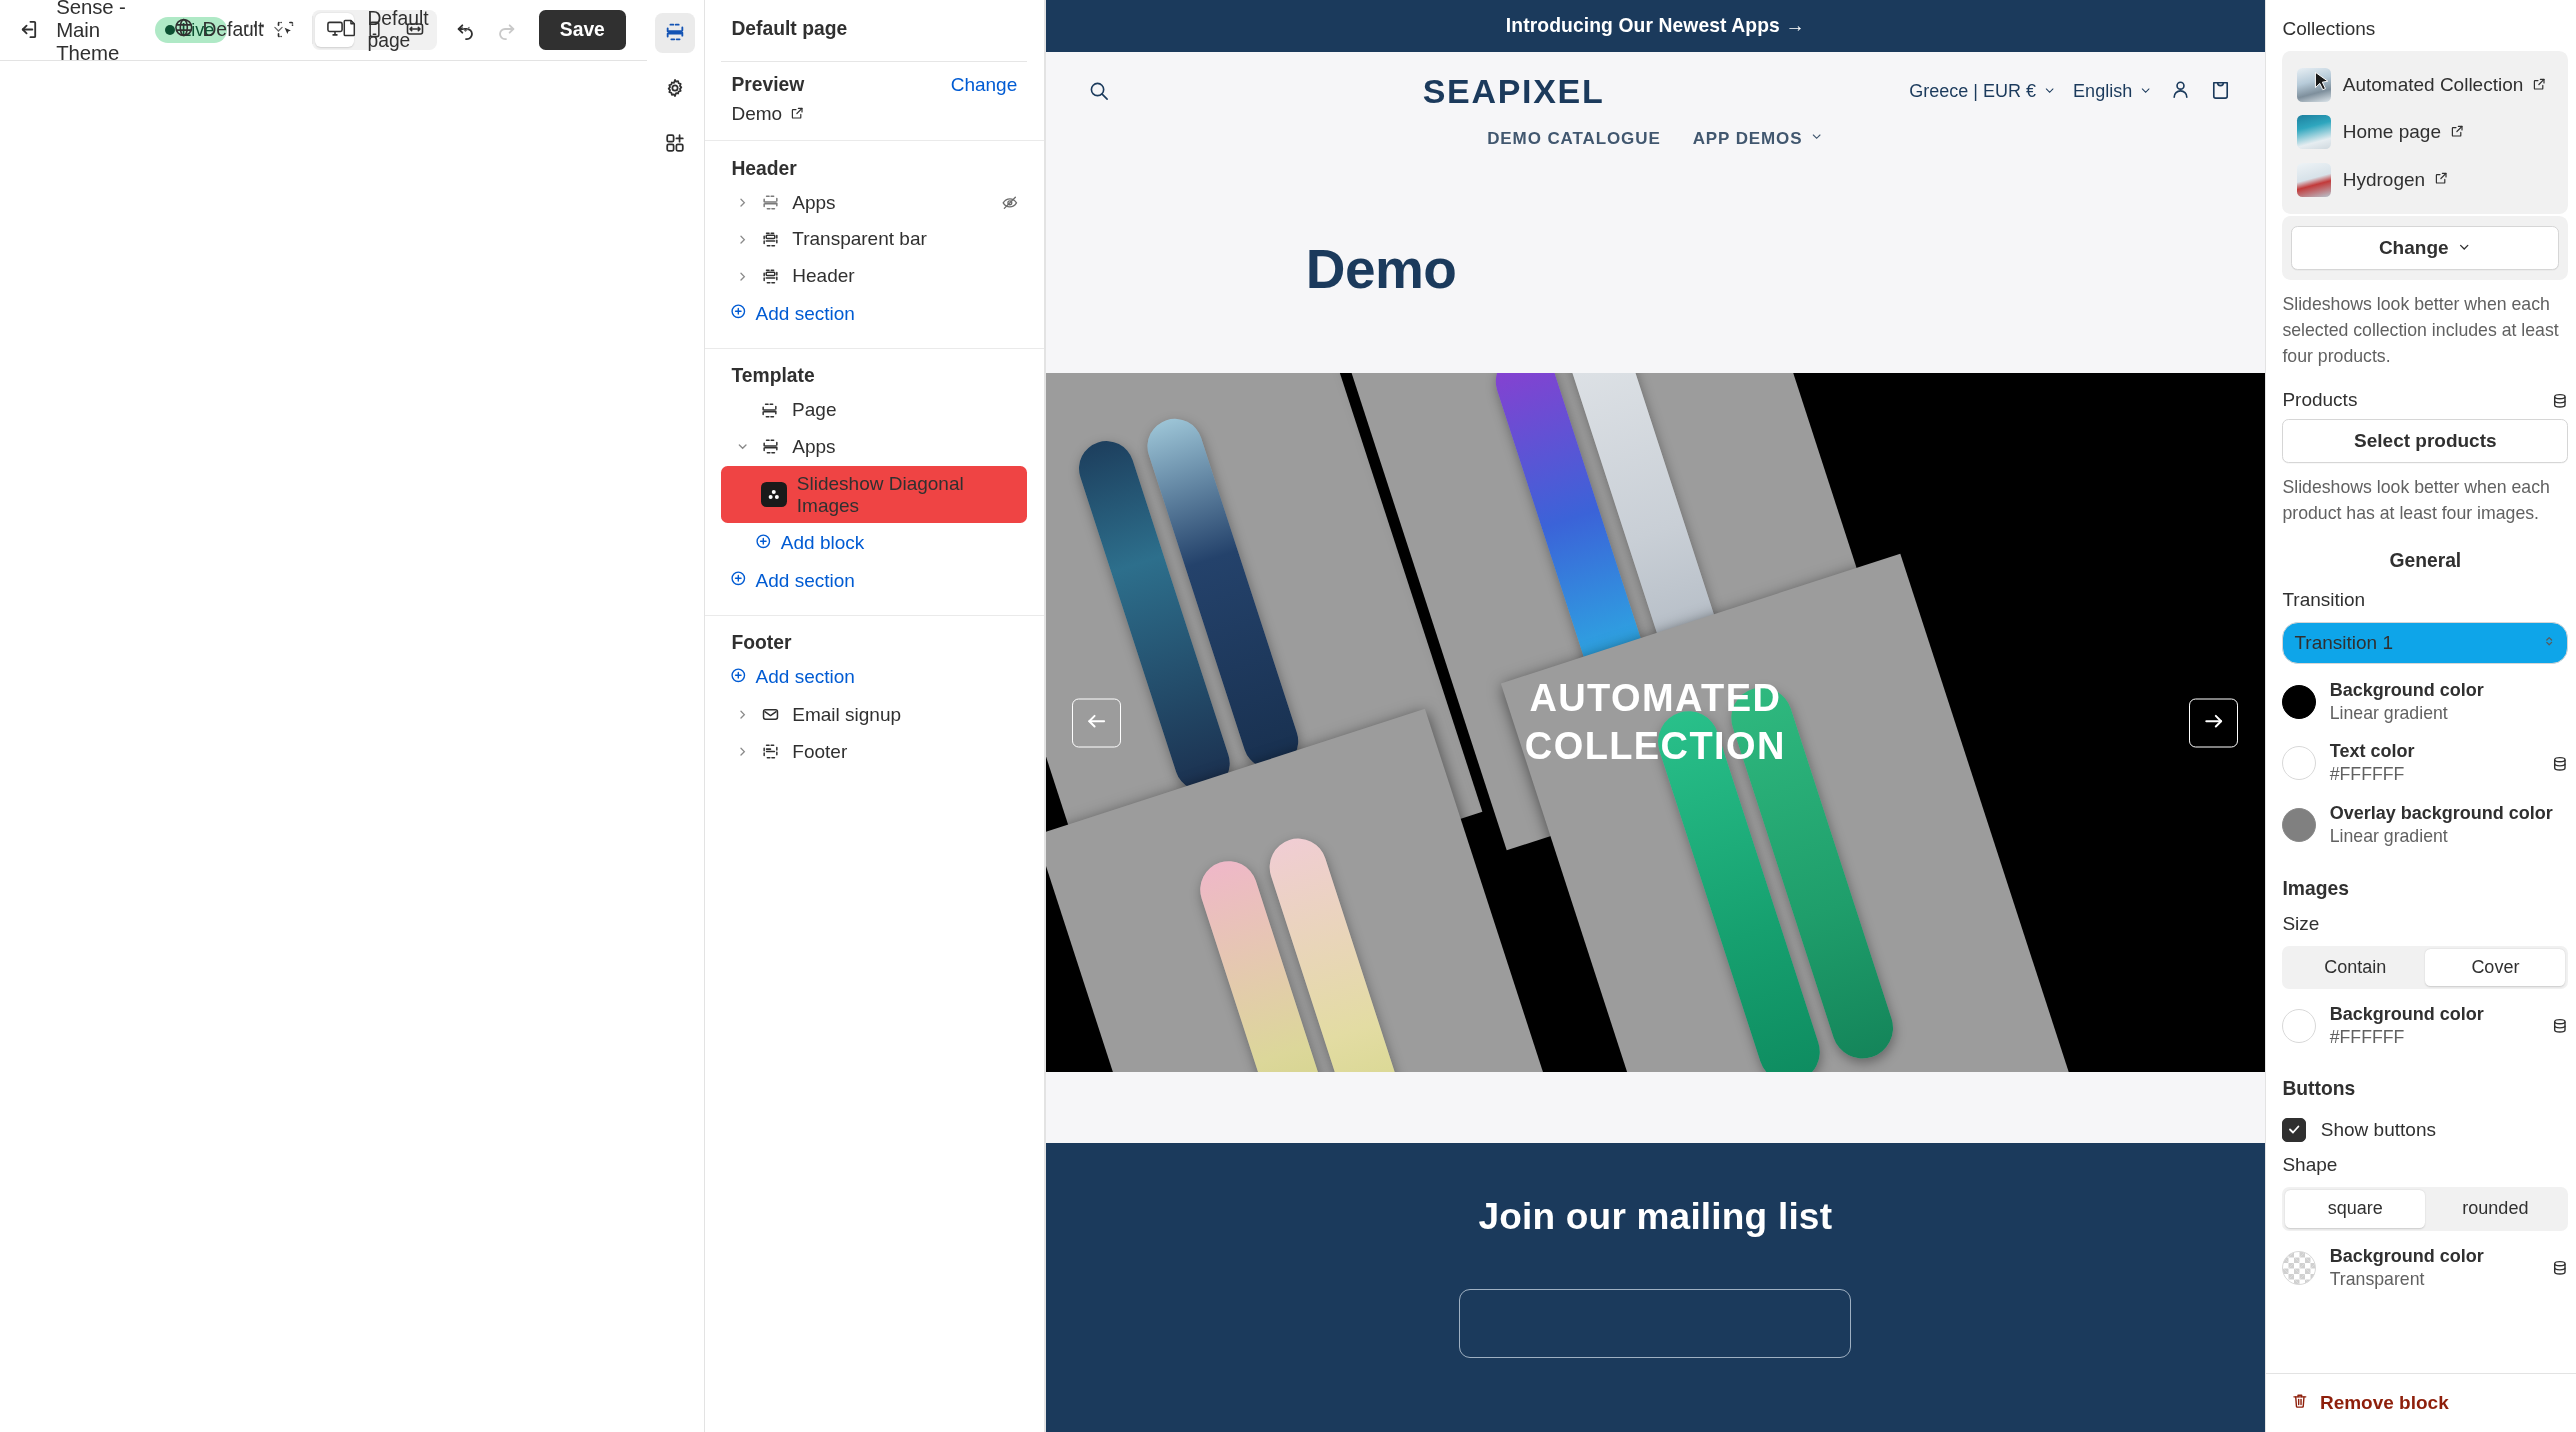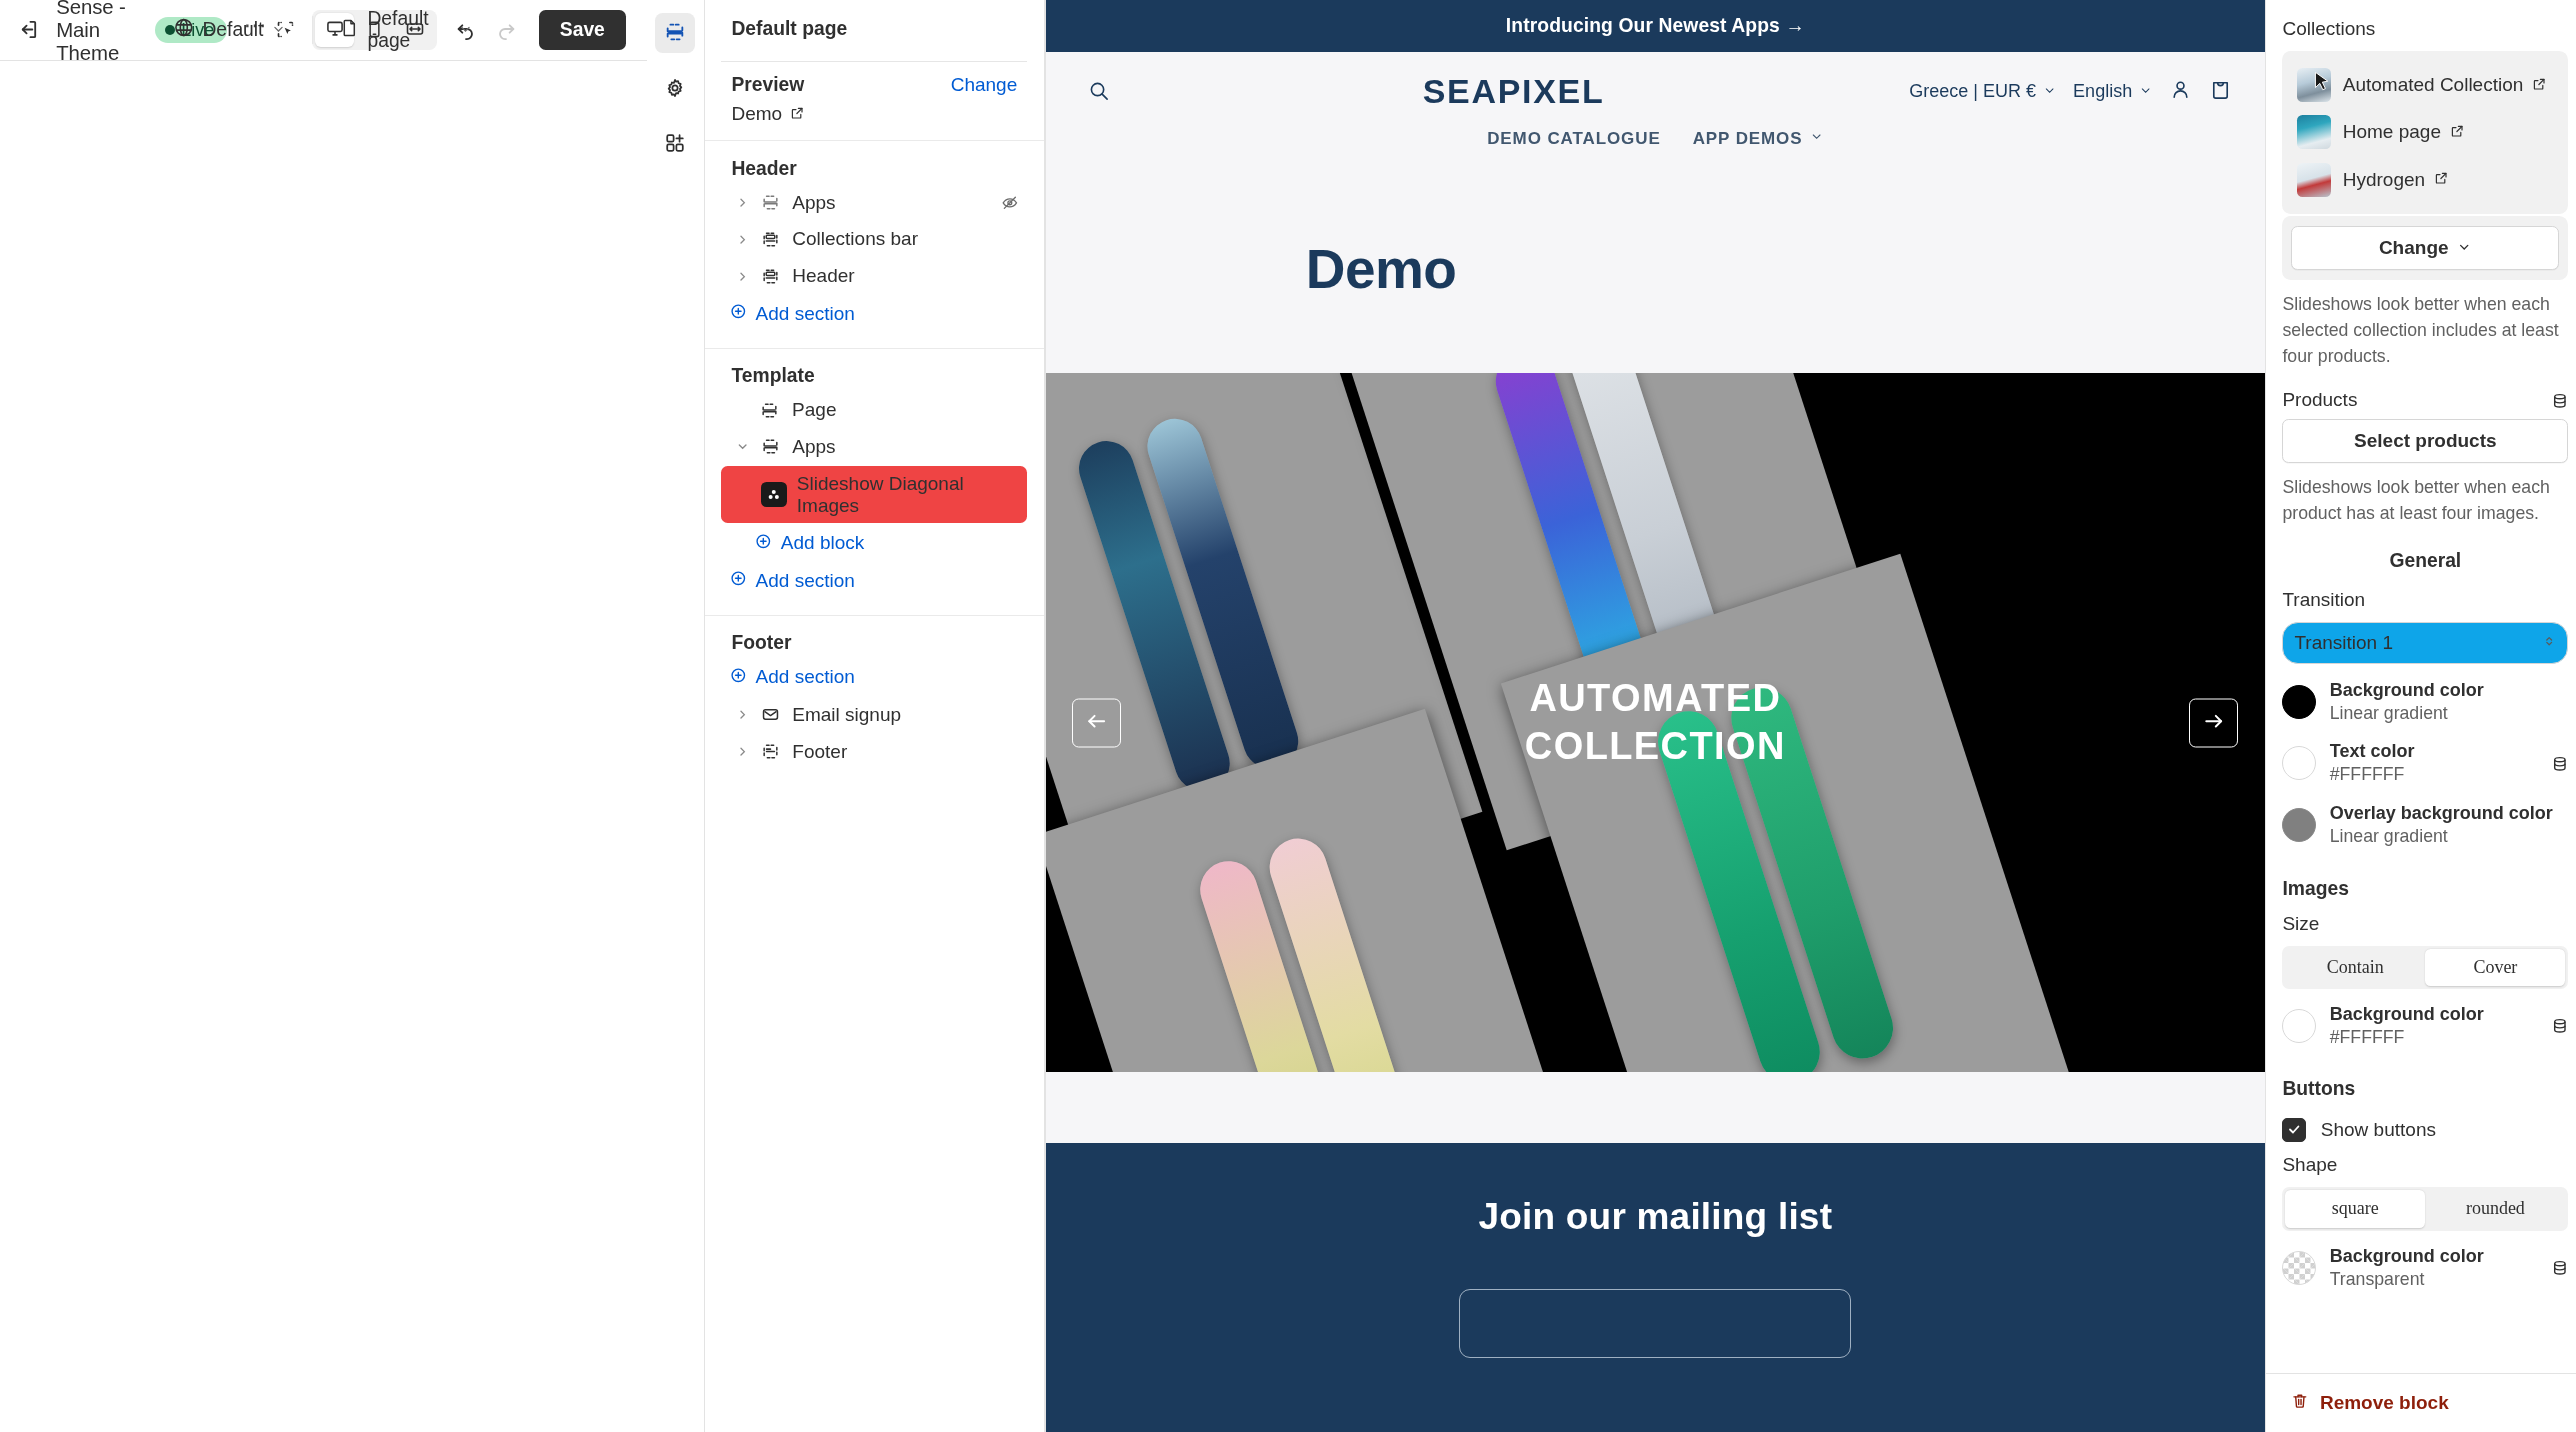--- a/index.html
+++ b/index.html
@@ -501,7 +501,7 @@
                 <path d="M6.6 14h10.8"></path>
             </svg>
           </span>
-          <span>Collections bar</span>
+          <span>Transparent bar</span>
         </div>
         <div class="sb-item">
           <span class="sb-caret">

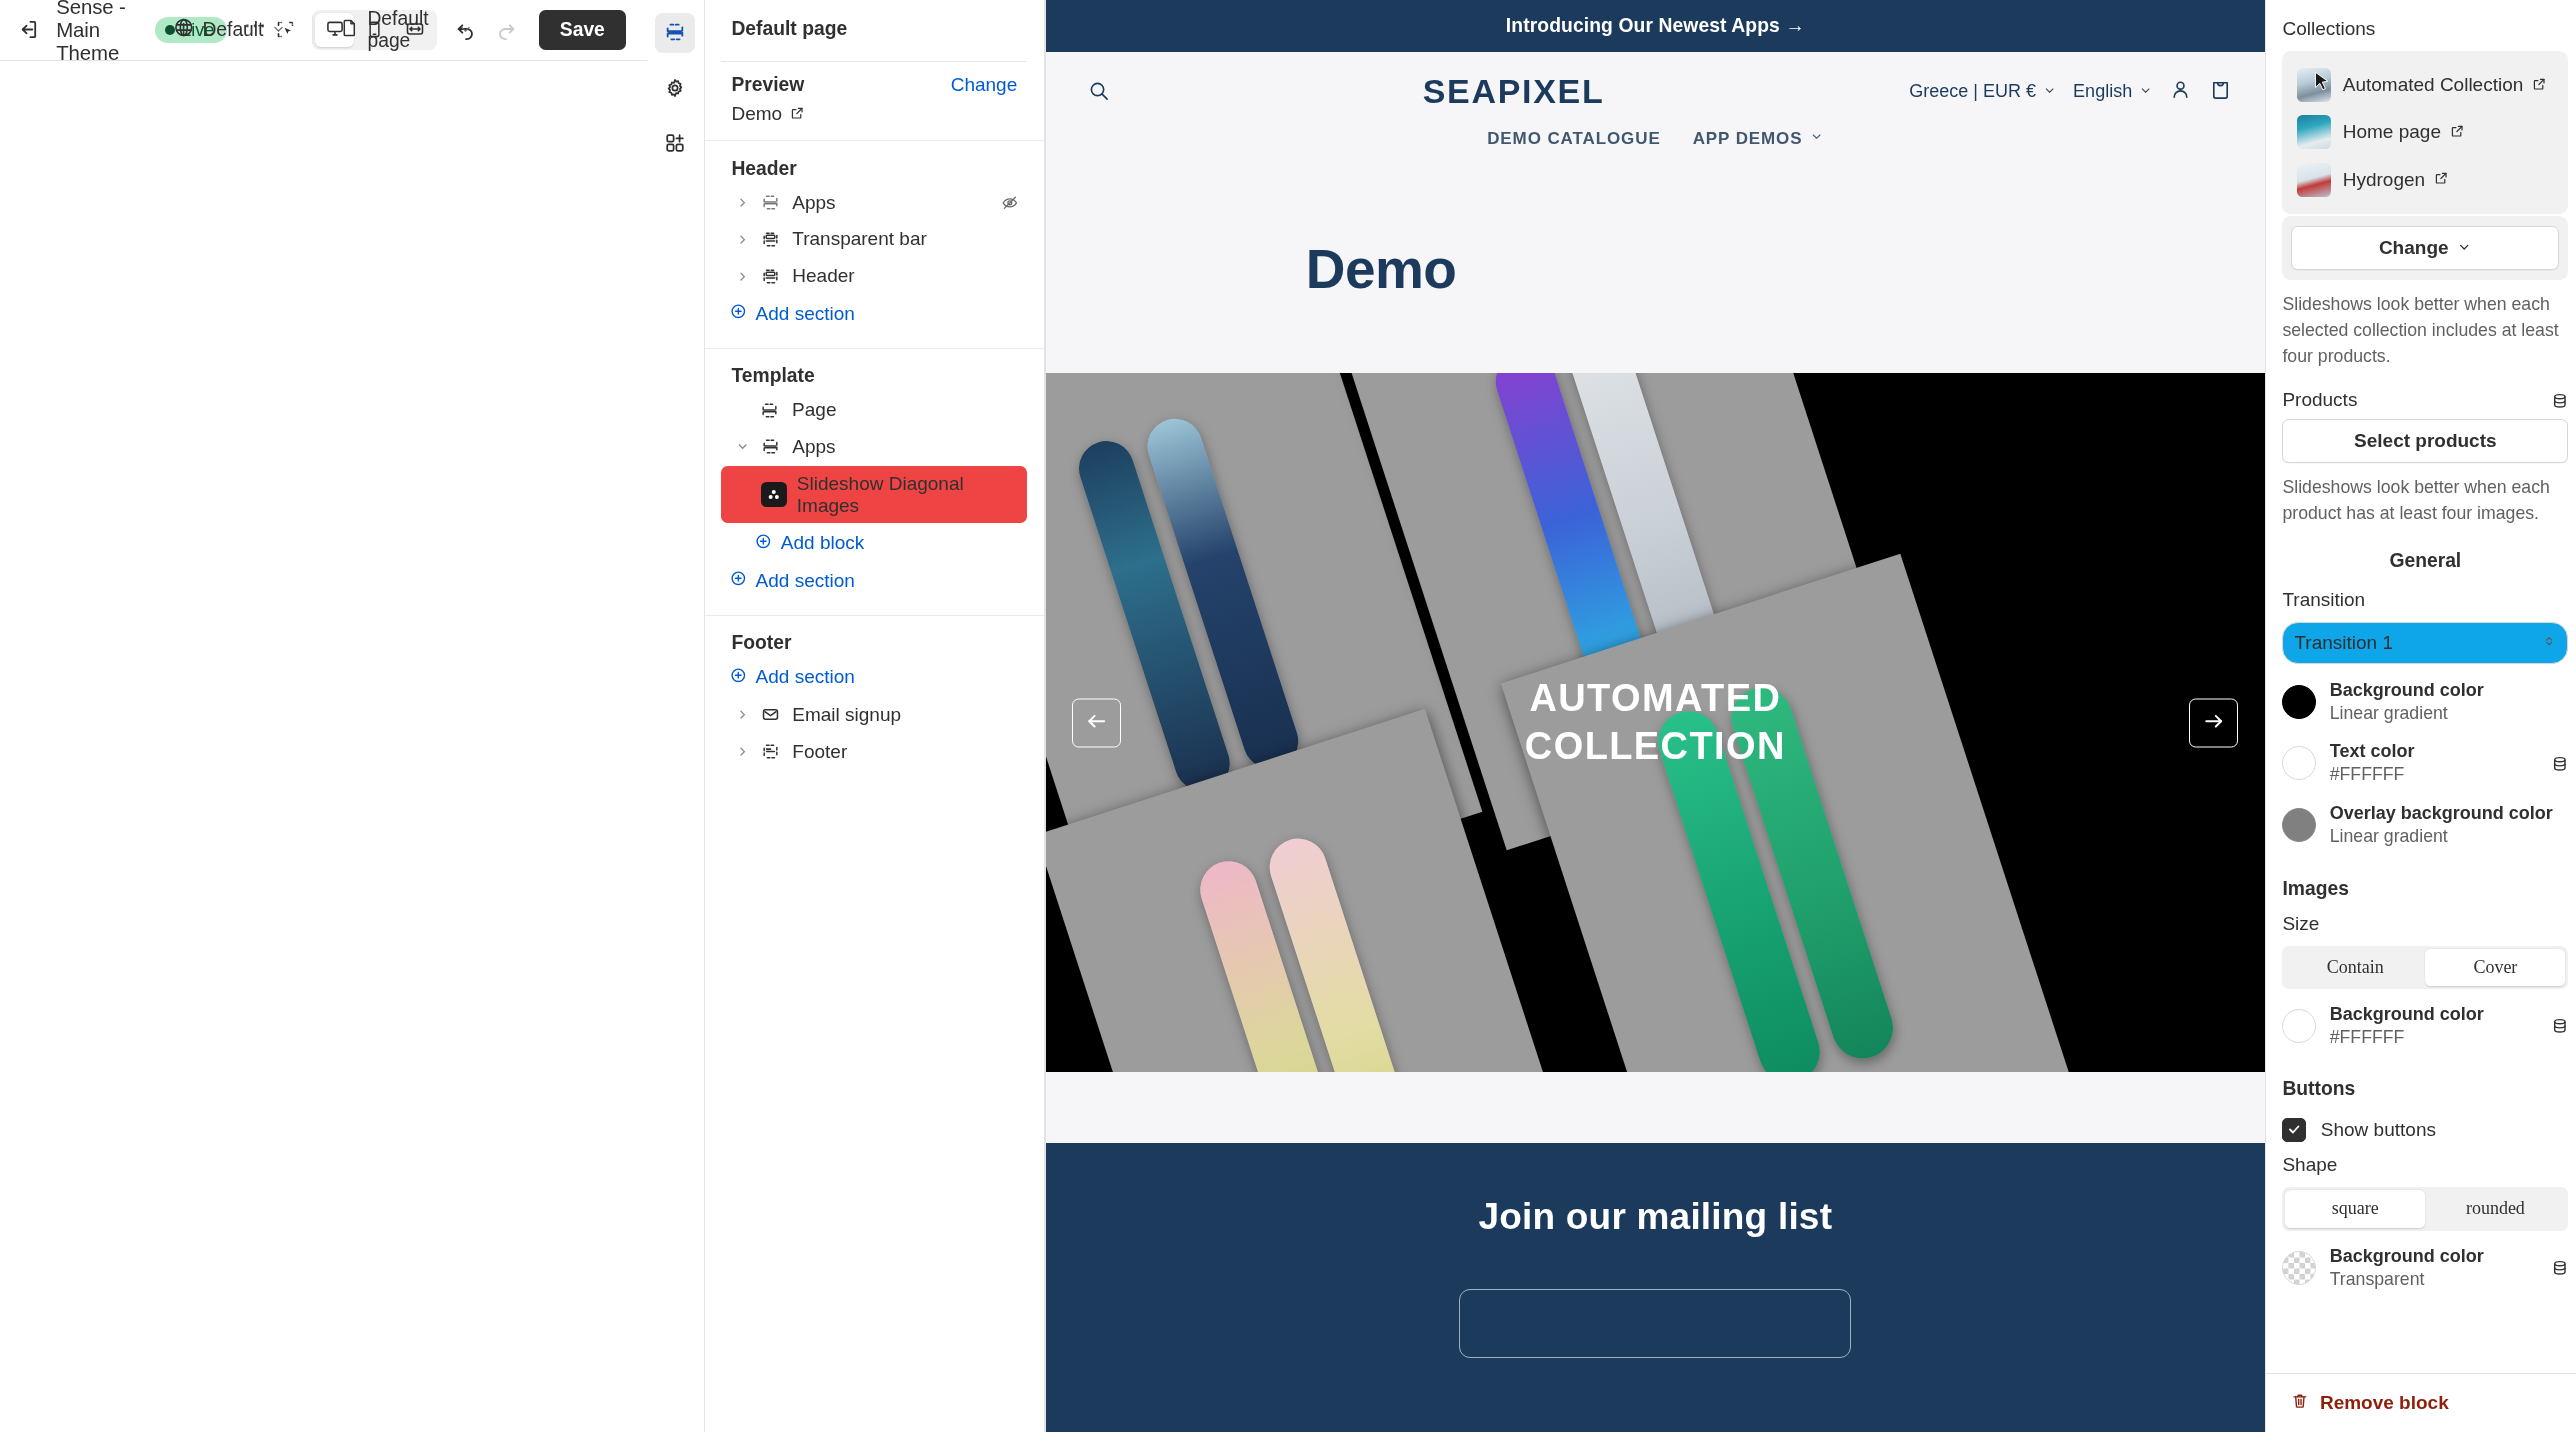--- a/index.html
+++ b/index.html
@@ -273,7 +273,7 @@
   }
   .seg {
     flex: 1; text-align: center; padding: 8.3px 0; font-size: 18px; color: #303030;
-    border-radius: 5.5px; cursor: pointer; font-family: Liberation Serif, serif;
+    border-radius: 5.5px; cursor: pointer;
   }
   .seg.active { background: #ffffff; box-shadow: 0 0.6px 1.7px rgba(0,0,0,.16); }
   .check-row { display: flex; align-items: center; gap: 14.4px; padding: 7.7px 0; cursor: pointer; font-size: 19px; color: #303030; }

